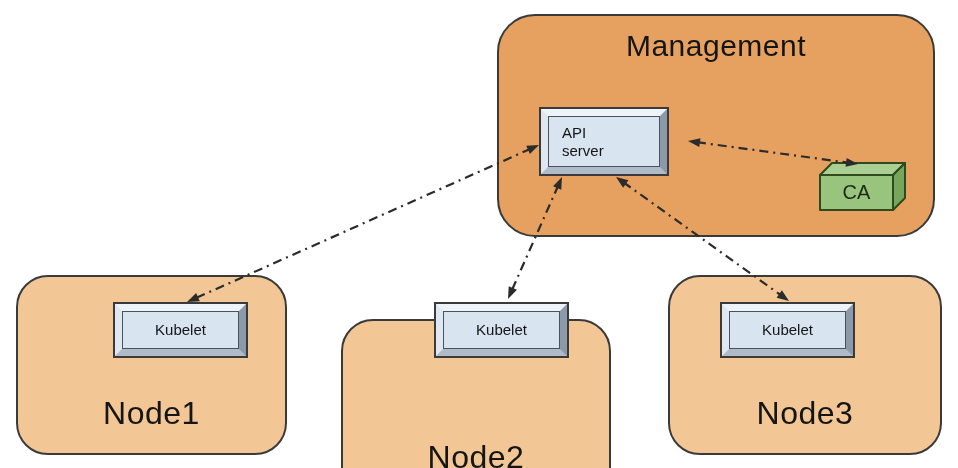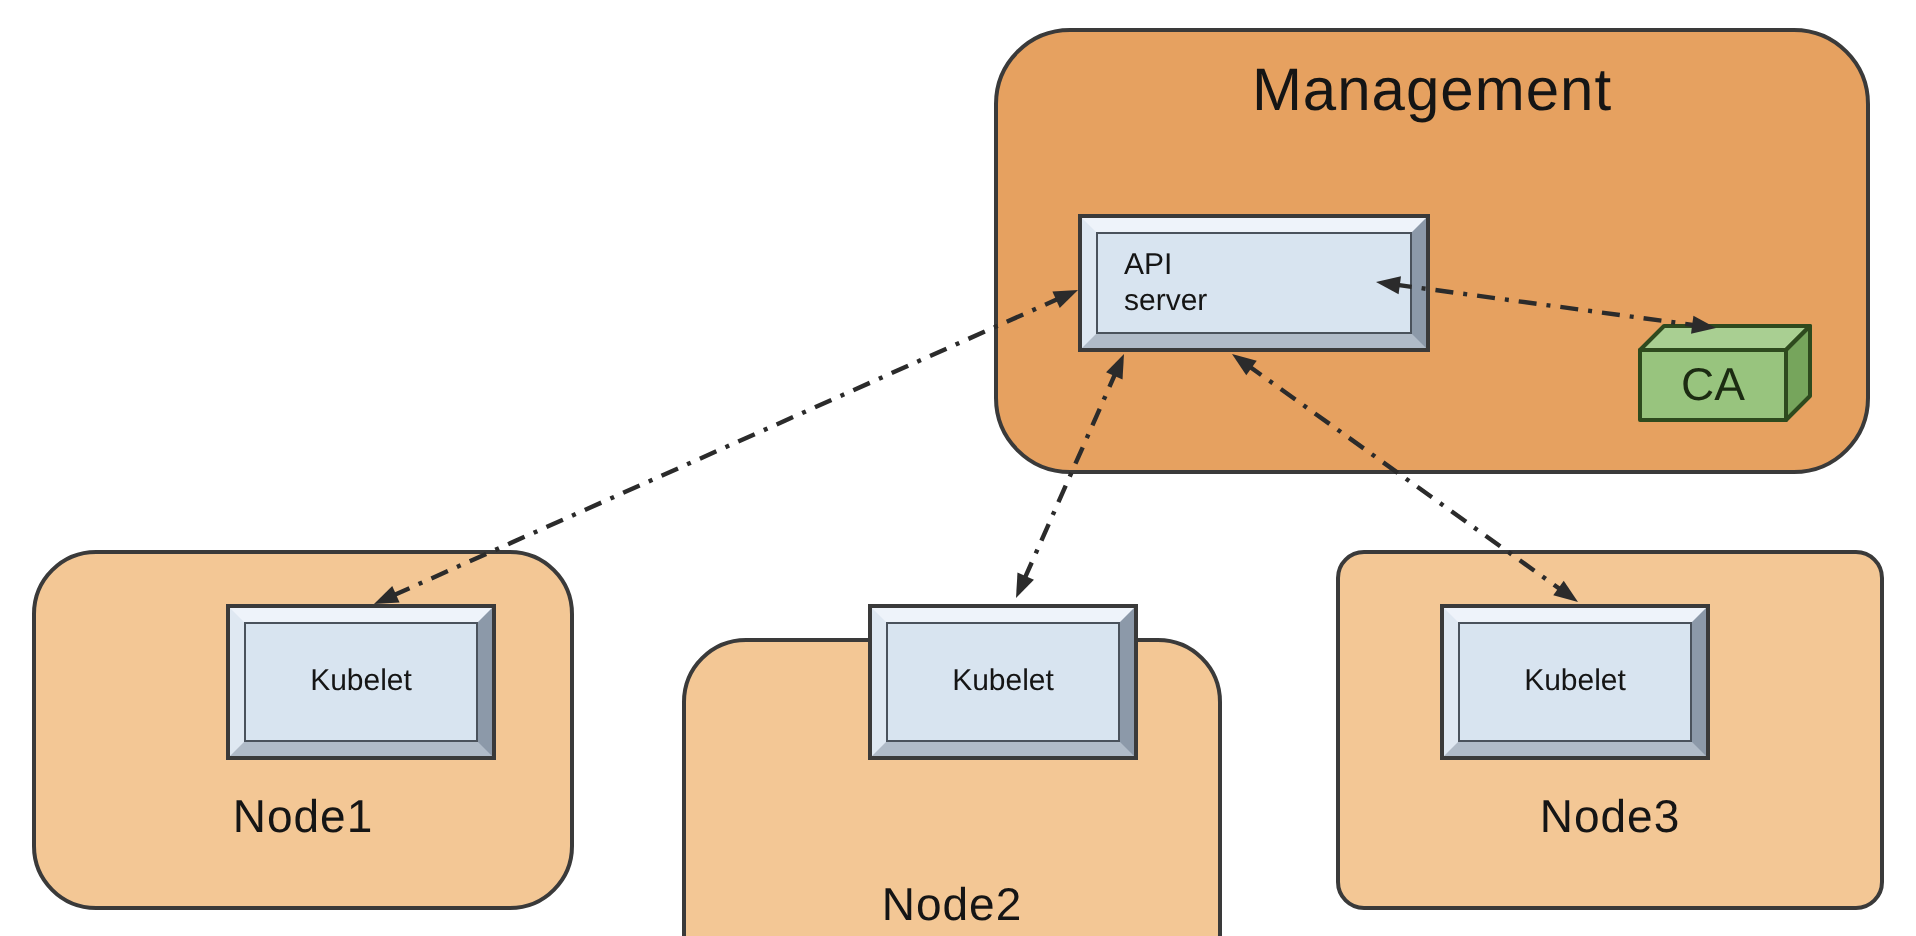--- a/index.html
+++ b/index.html
@@ -38,7 +38,7 @@
     font-size:15px;line-height:18px;
   }
   .bevel .face.left{justify-content:flex-start;padding-left:13px;text-align:left;}
-  .api{left:539px;top:107px;width:176px;height:69px;text-decoration:underline;}
+  .api{left:539px;top:107px;width:130px;height:69px;text-decoration:underline;}
   .kubelet{top:302px;width:135px;height:78px;}
   .k1{left:113px;} .k2{left:434px;} .k3{left:720px;}
   

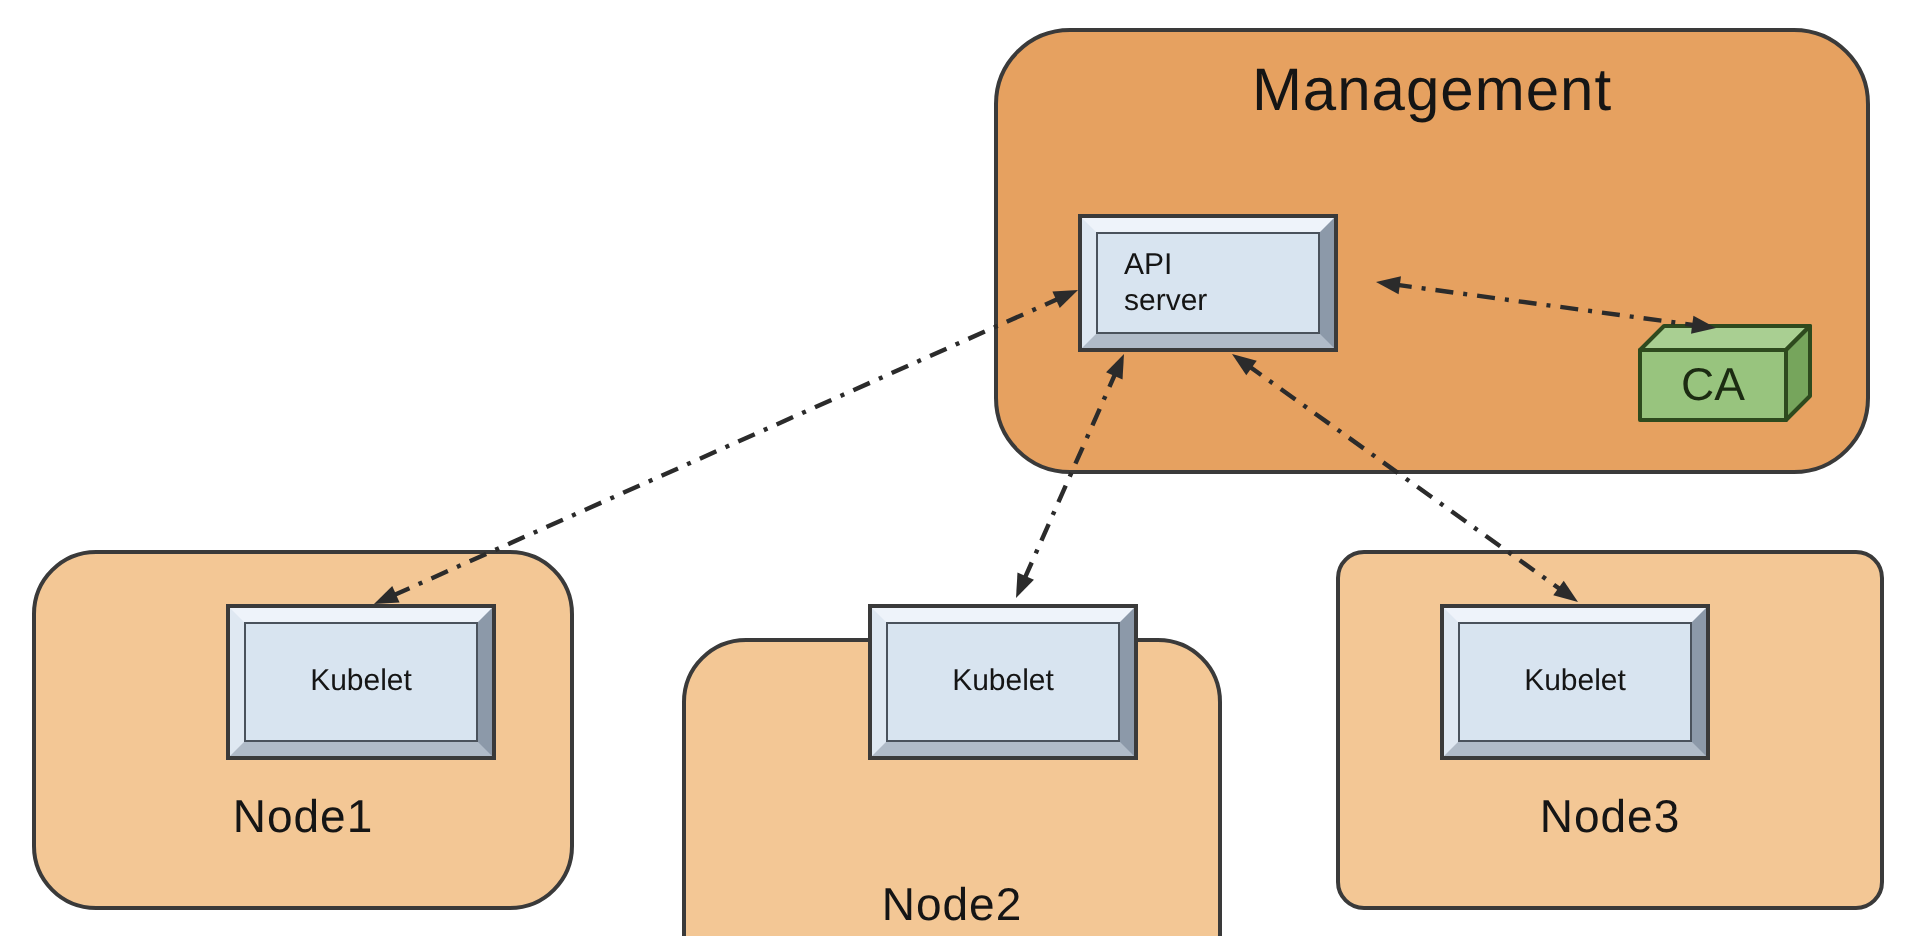--- a/index.html
+++ b/index.html
@@ -46,7 +46,7 @@
   .ca svg{position:absolute;left:0;top:0;}
   .ca-label{
     position:absolute;left:6px;top:19px;width:73px;height:35px;
-    display:flex;align-items:center;justify-content:center;font-size:23px;color:#1c2b12;
+    display:flex;align-items:center;justify-content:center;font-size:20px;color:#1c2b12;
   }
   
   #arrow-layer{position:absolute;left:0;top:0;pointer-events:none;}

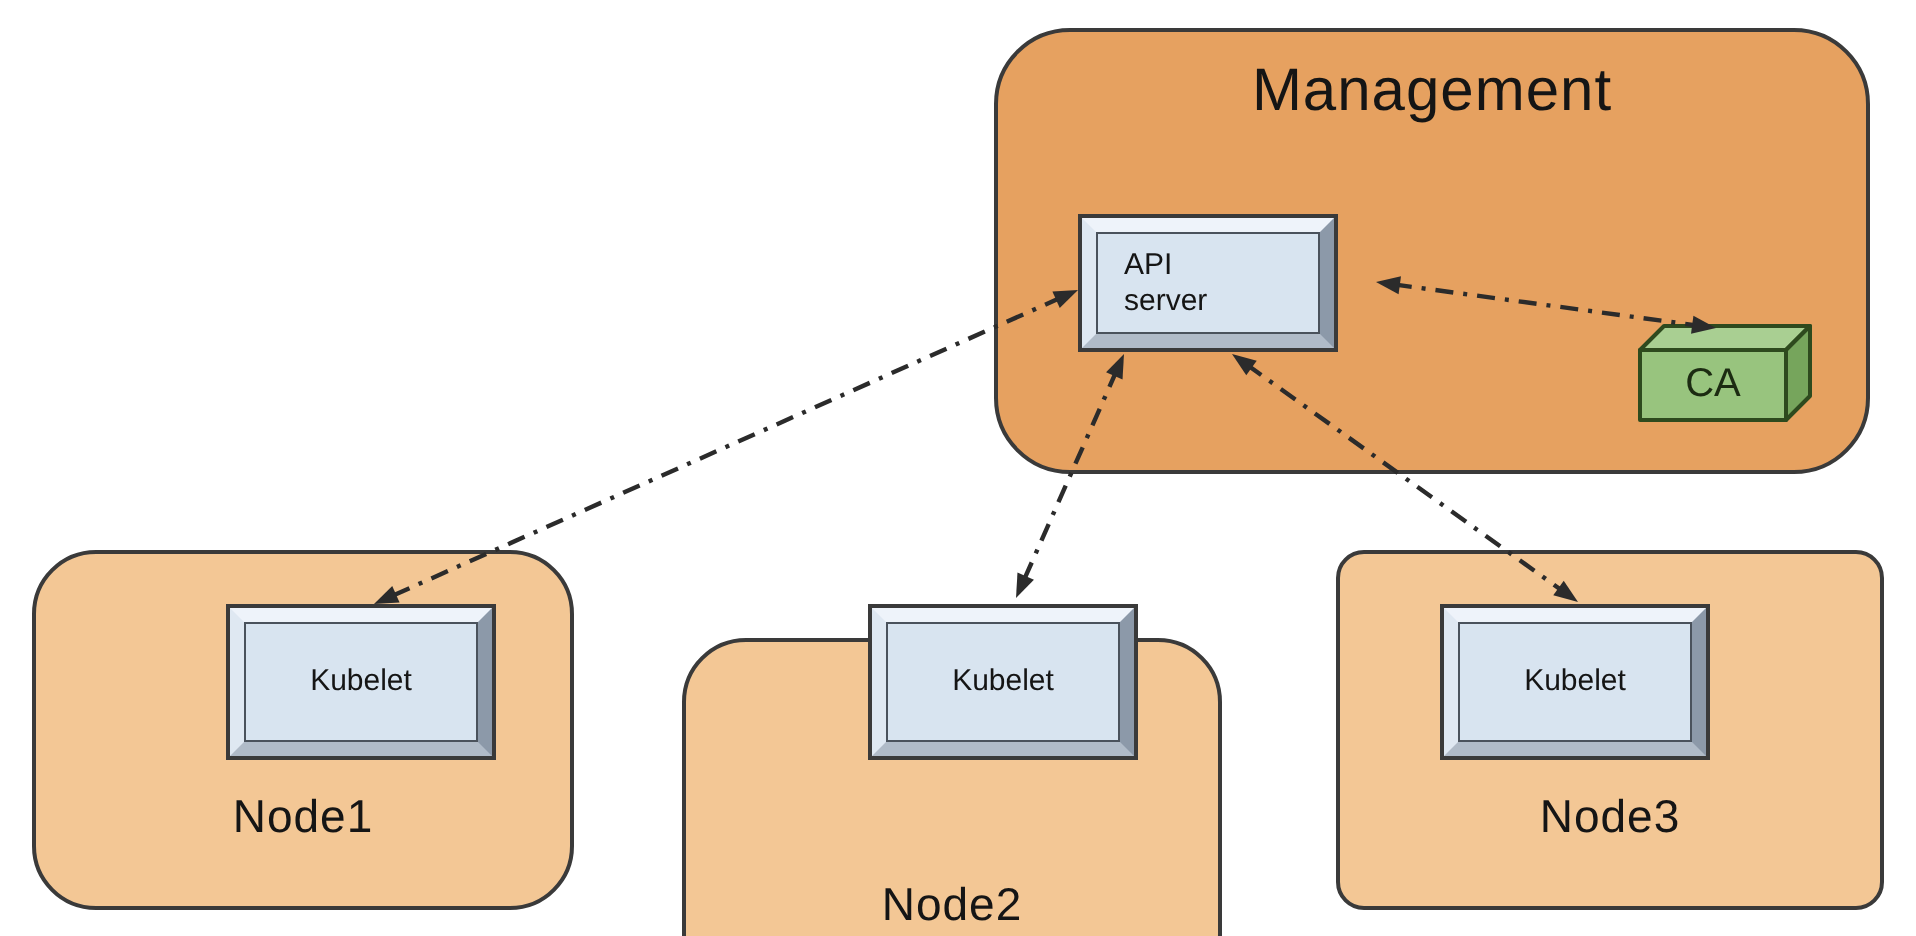--- a/index.html
+++ b/index.html
@@ -39,7 +39,7 @@
   }
   .bevel .face.left{justify-content:flex-start;padding-left:13px;text-align:left;}
   .api{left:539px;top:107px;width:130px;height:69px;text-decoration:underline;}
-  .kubelet{top:302px;width:135px;height:78px;}
+  .kubelet{top:302px;width:135px;height:56px;}
   .k1{left:113px;} .k2{left:434px;} .k3{left:720px;}
   
   .ca{position:absolute;left:814px;top:156px;width:100px;height:60px;}

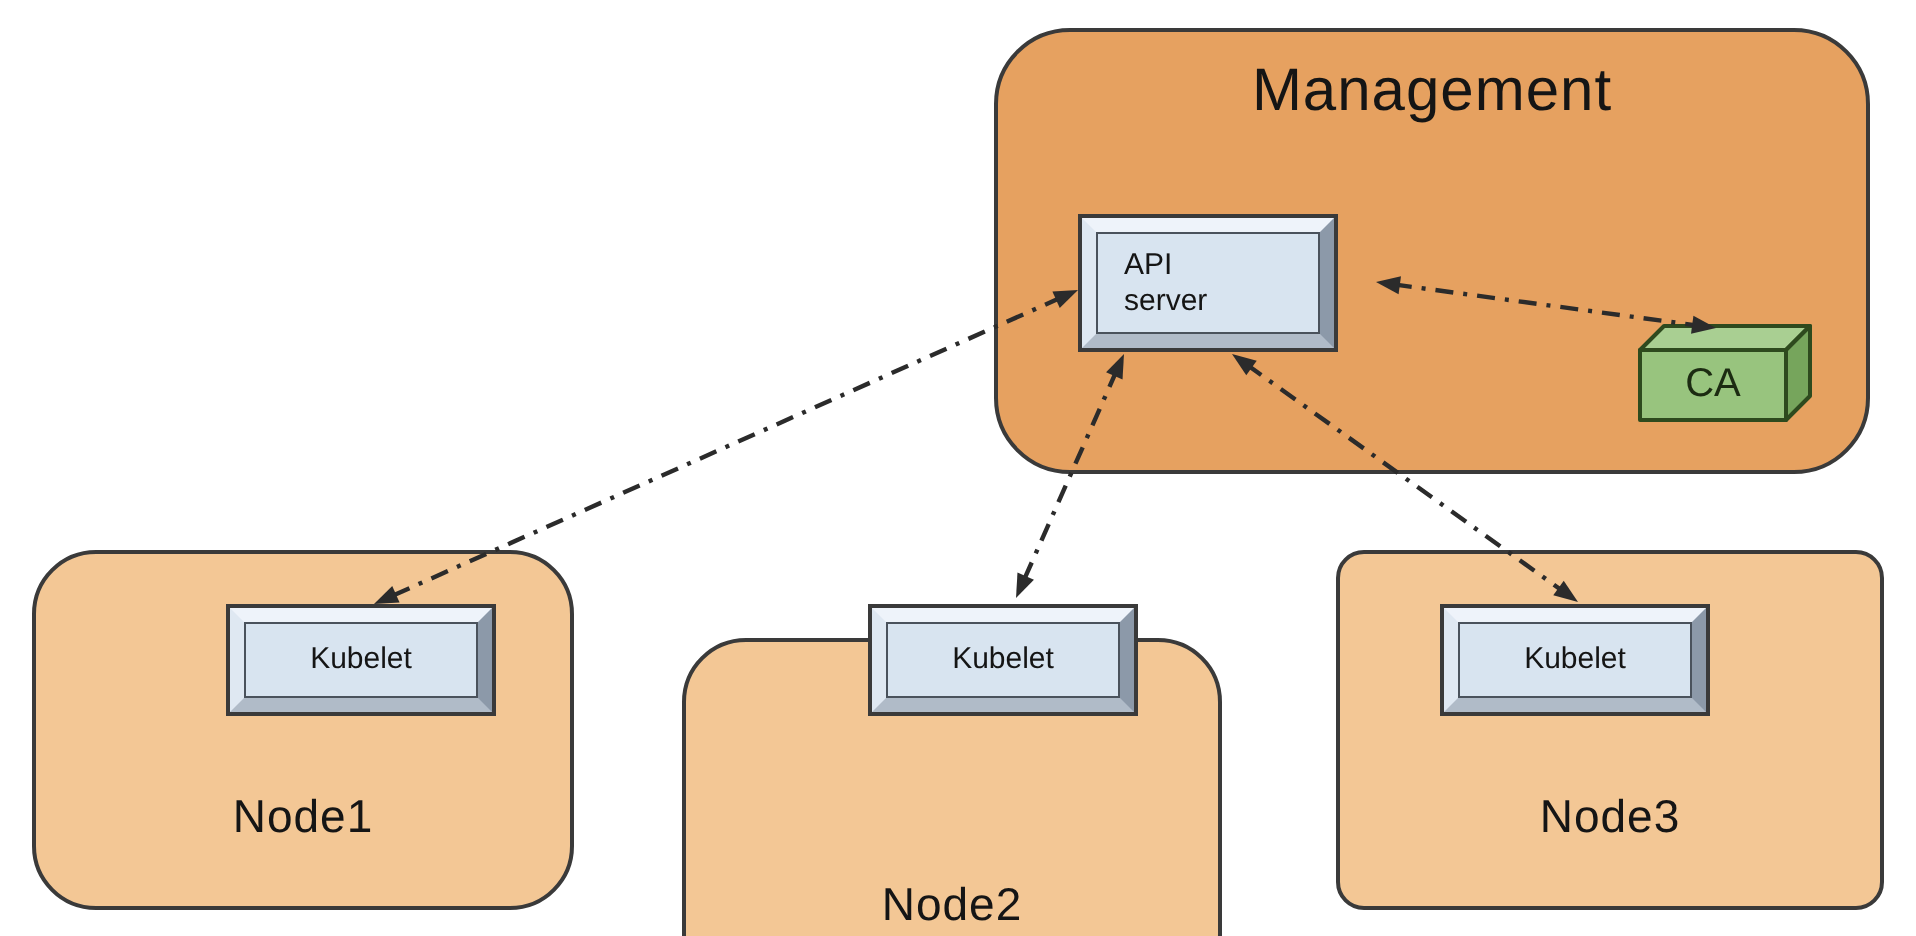--- a/index.html
+++ b/index.html
@@ -22,7 +22,7 @@
   }
   .node-label{
     position:absolute;left:0;right:0;top:118px;text-align:center;
-    font-size:23px;letter-spacing:.5px;
+    font-size:32px;letter-spacing:.5px;
   }
   
   .bevel{

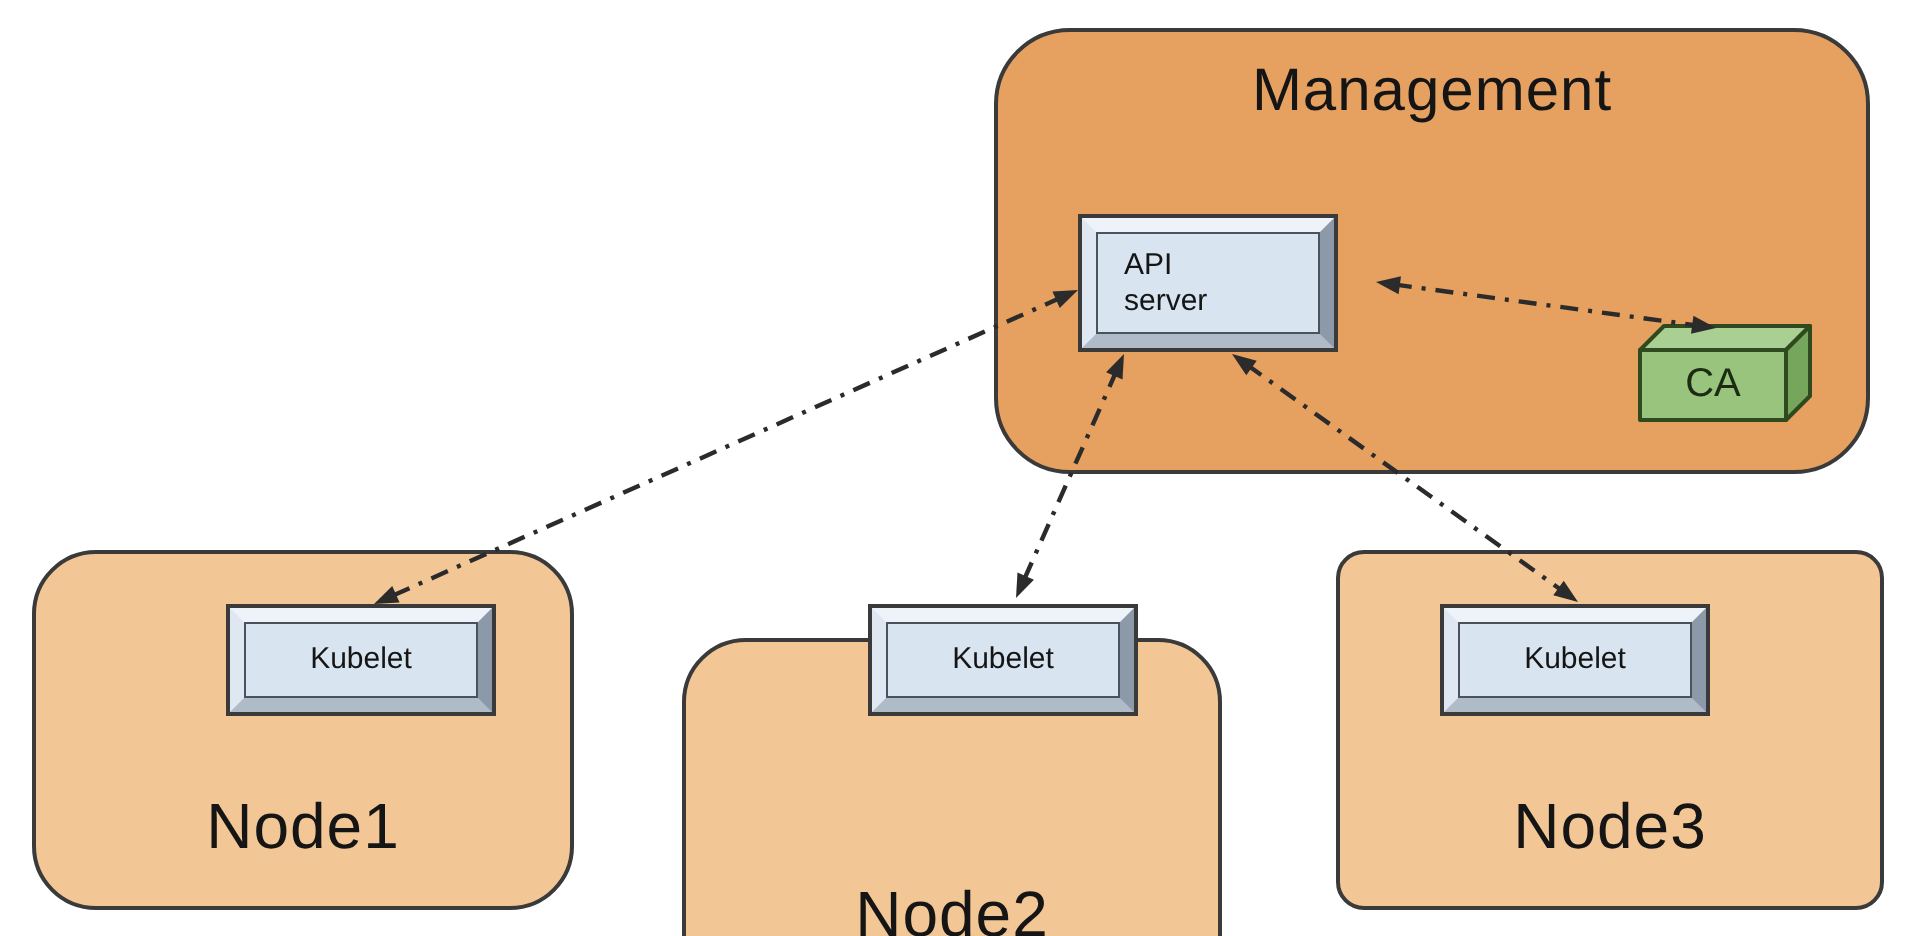--- a/index.html
+++ b/index.html
@@ -68,7 +68,7 @@
   <div class="rounded node node2" style="background: rgb(243, 199, 149); margin-top: 44px;">
     <div class="node-label">Node2</div>
   </div>
-  <div class="rounded node node3" style="background: rgb(243, 199, 149); border-radius: 14px;">
+  <div class="rounded node node3" style="background: rgb(243, 199, 149);">
     <div class="node-label">Node3</div>
   </div>
 

